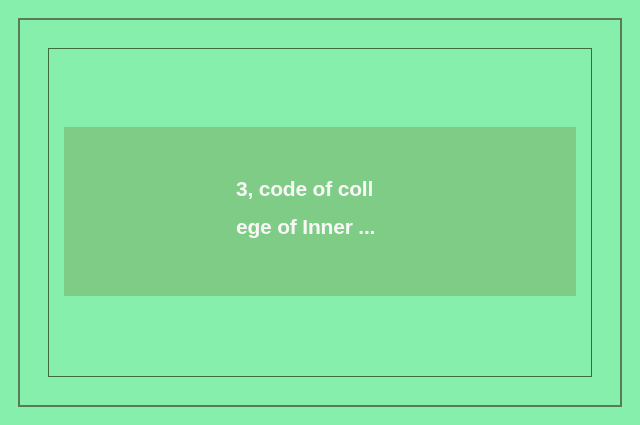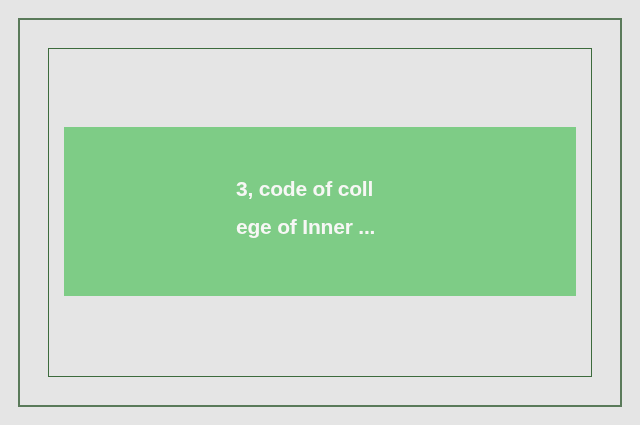--- a/index.html
+++ b/index.html
@@ -20,7 +20,7 @@
     position: relative;
     width: 640px;
     height: 425px;
-    background: #e5e5e5;
+    background: #86efac;
   }
 
   #outer-frame {

